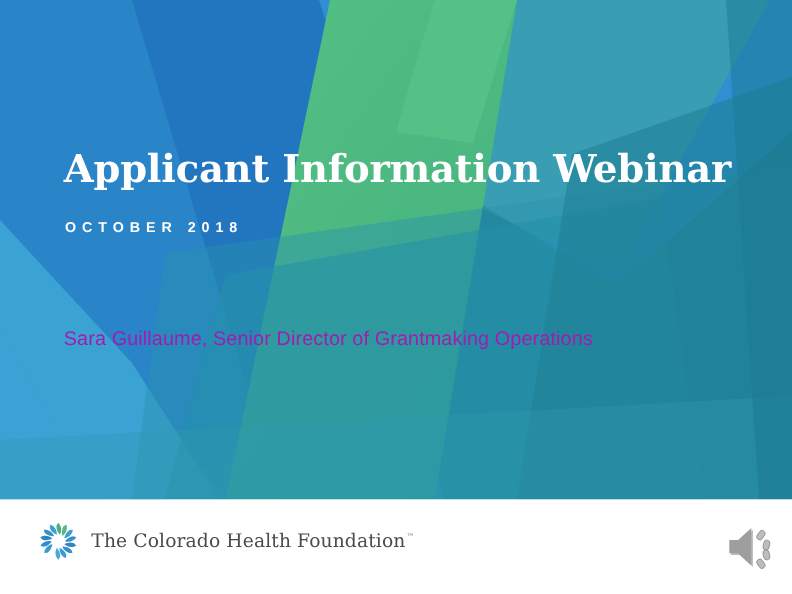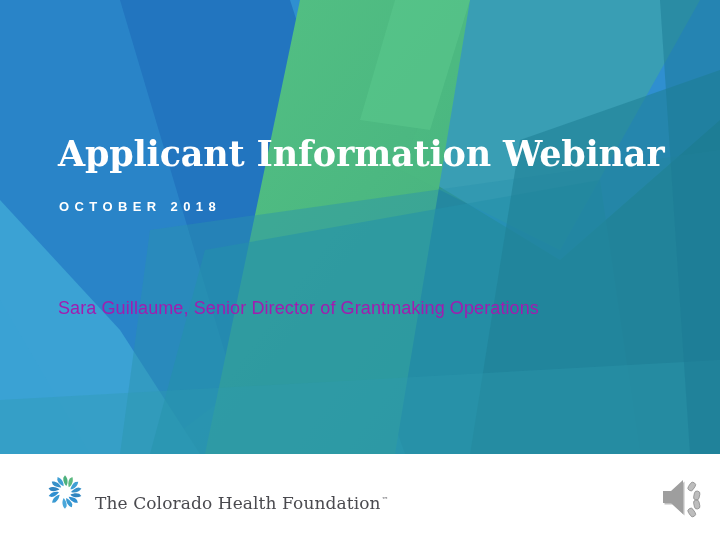--- a/index.html
+++ b/index.html
@@ -86,10 +86,10 @@
   }
   .logo {
     position: absolute;
-    left: 44px;
+    left: 32px;
     top: 471px;
     display: flex;
-    align-items: flex-end;
+    align-items: center;
     gap: 9px;
   }
   .logo-mark {

